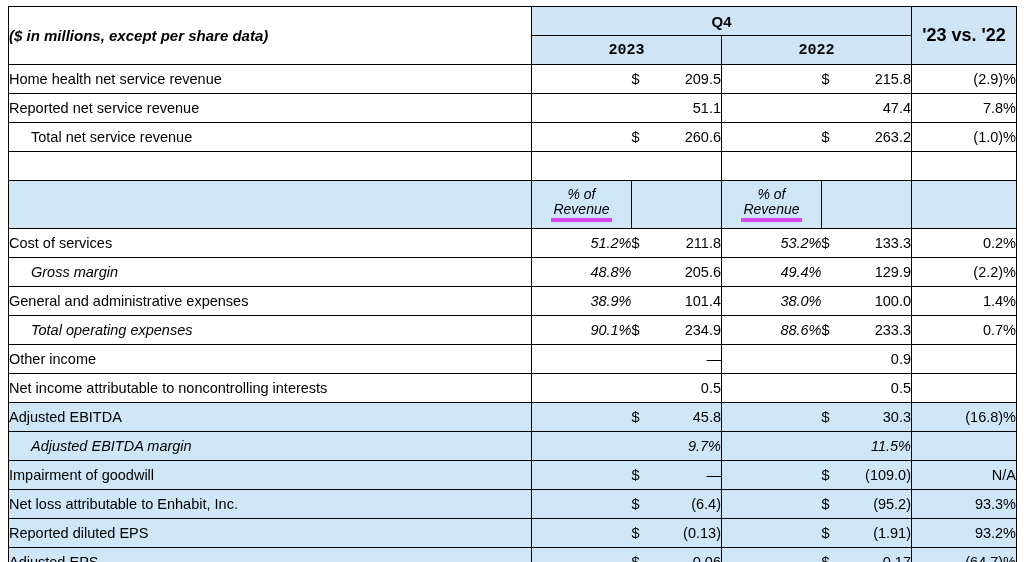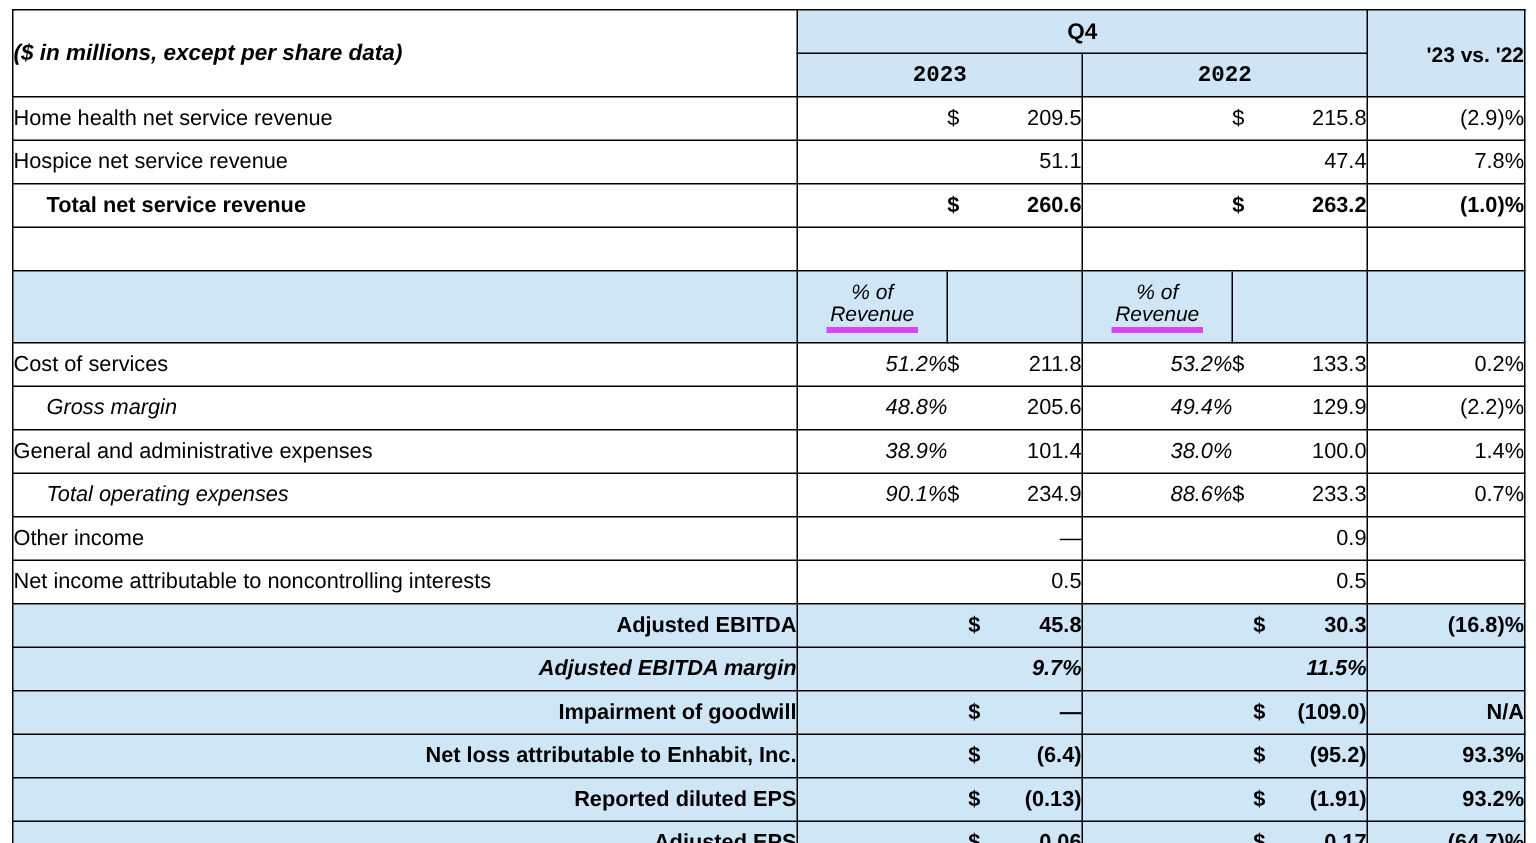--- a/index.html
+++ b/index.html
@@ -87,9 +87,9 @@
     font-family: Liberation Mono, monospace;
   }
   .hdr-chg {
-    text-align: right;
+    text-align: center;
     font-weight: bold;
-    font-size: 14px;
+    font-size: 18px;
   }
   .pctrev {
     text-align: center;

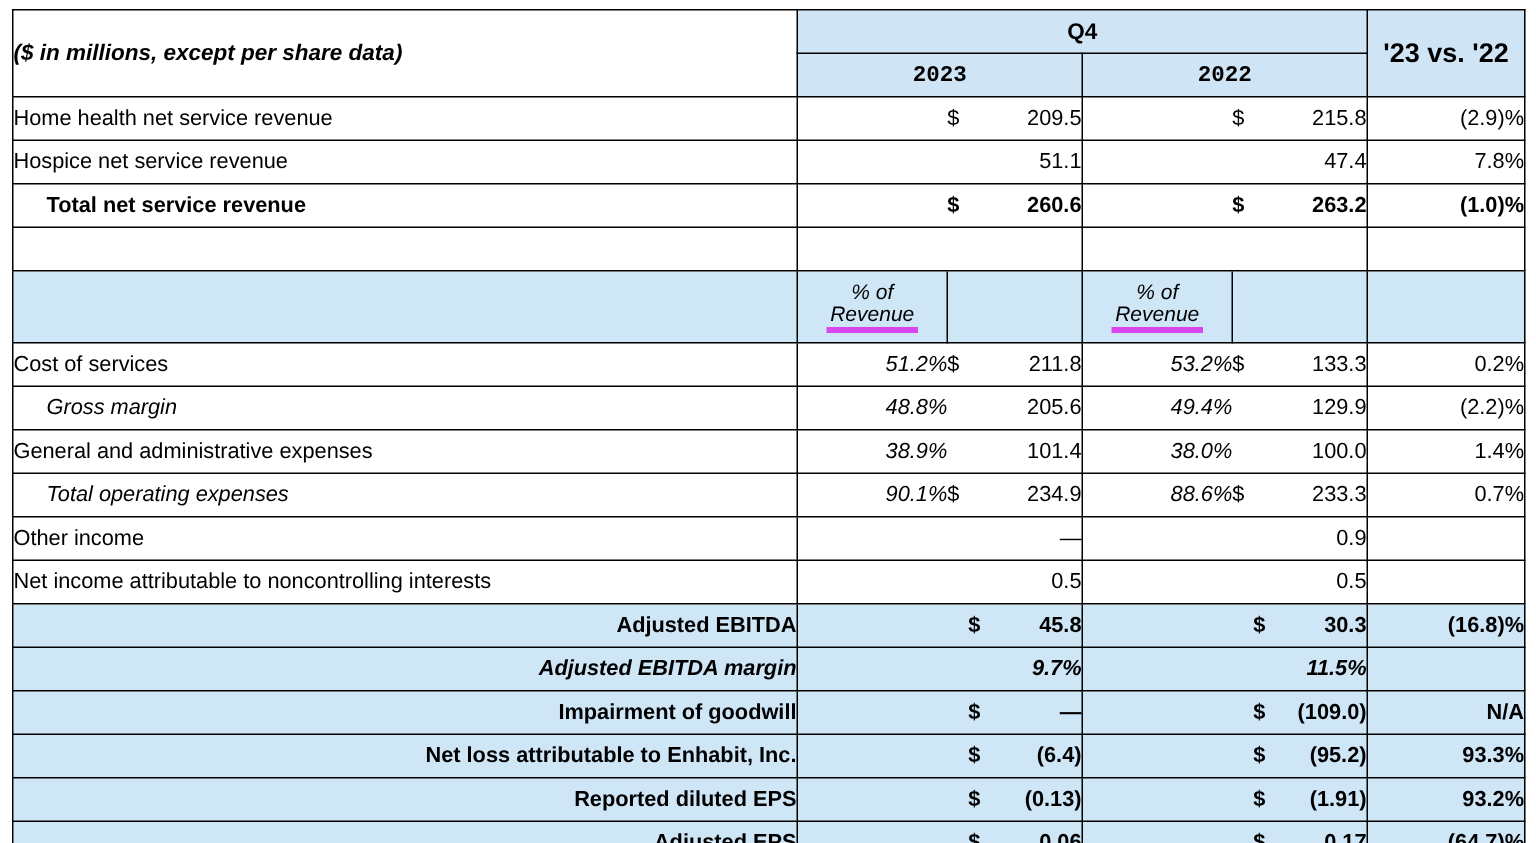--- a/index.html
+++ b/index.html
@@ -146,7 +146,7 @@
       </tr>
 
       <tr>
-        <td class="lbl">Hospice net service revenue</td>
+        <td class="lbl">Reported net service revenue</td>
         <td class="num nb-r"></td>
         <td class="cur nb-l nb-r"></td>
         <td class="num nb-l">51.1</td>

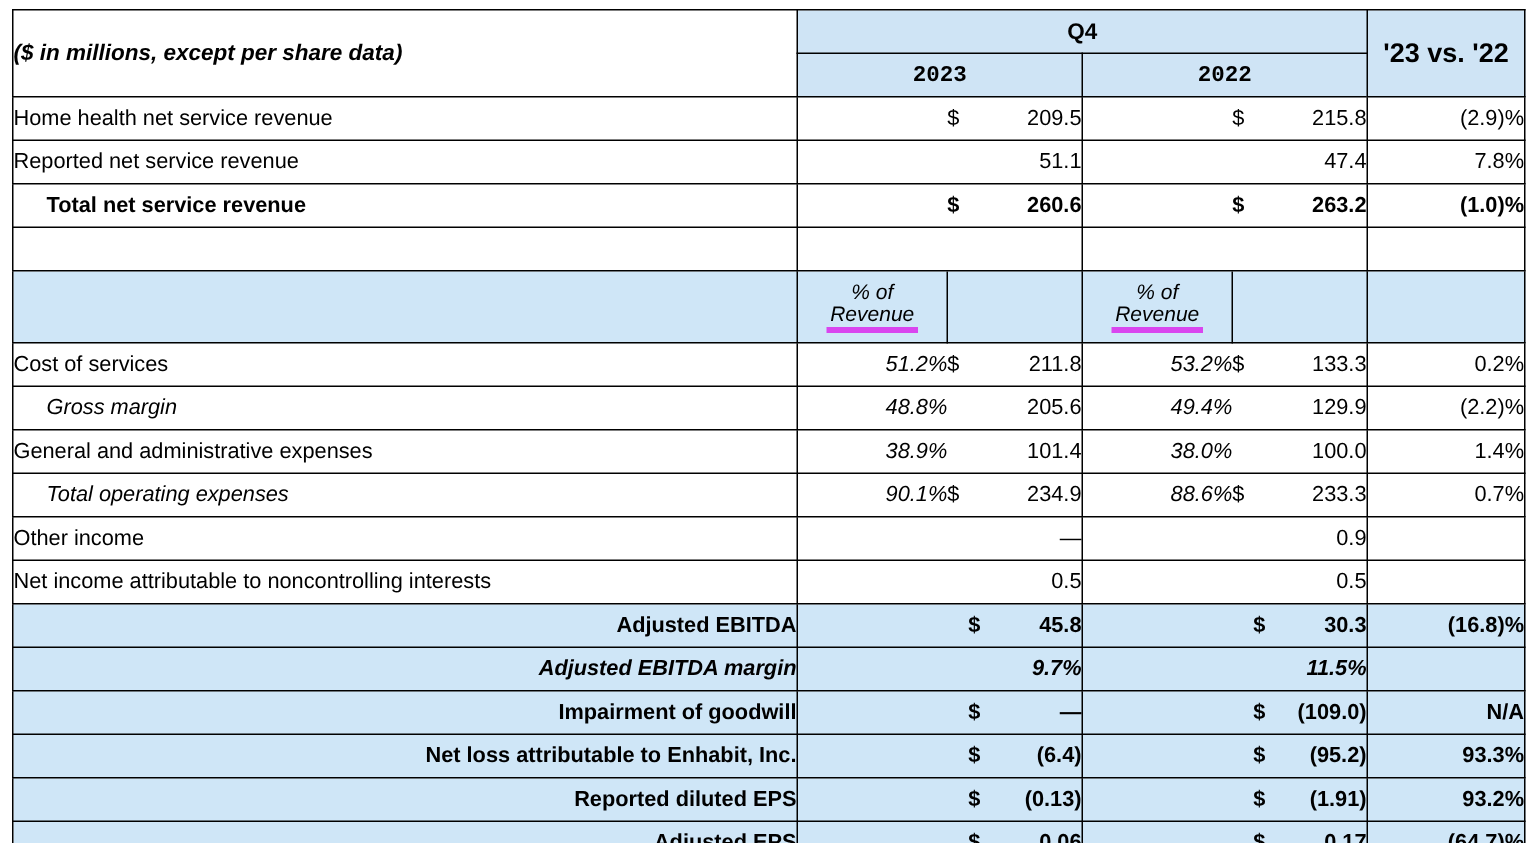--- a/index.html
+++ b/index.html
@@ -60,7 +60,7 @@
     padding-left: 2px;
     white-space: nowrap;
   }
-  .bold { font-weight: bold; }
+  .bold { font-weight: normal; }
   .ital { font-style: italic; }
   .blue { background: #cfe6f7 !important; text-align: right; }
   .hdrblue { background: #cfe4f5 !important; }

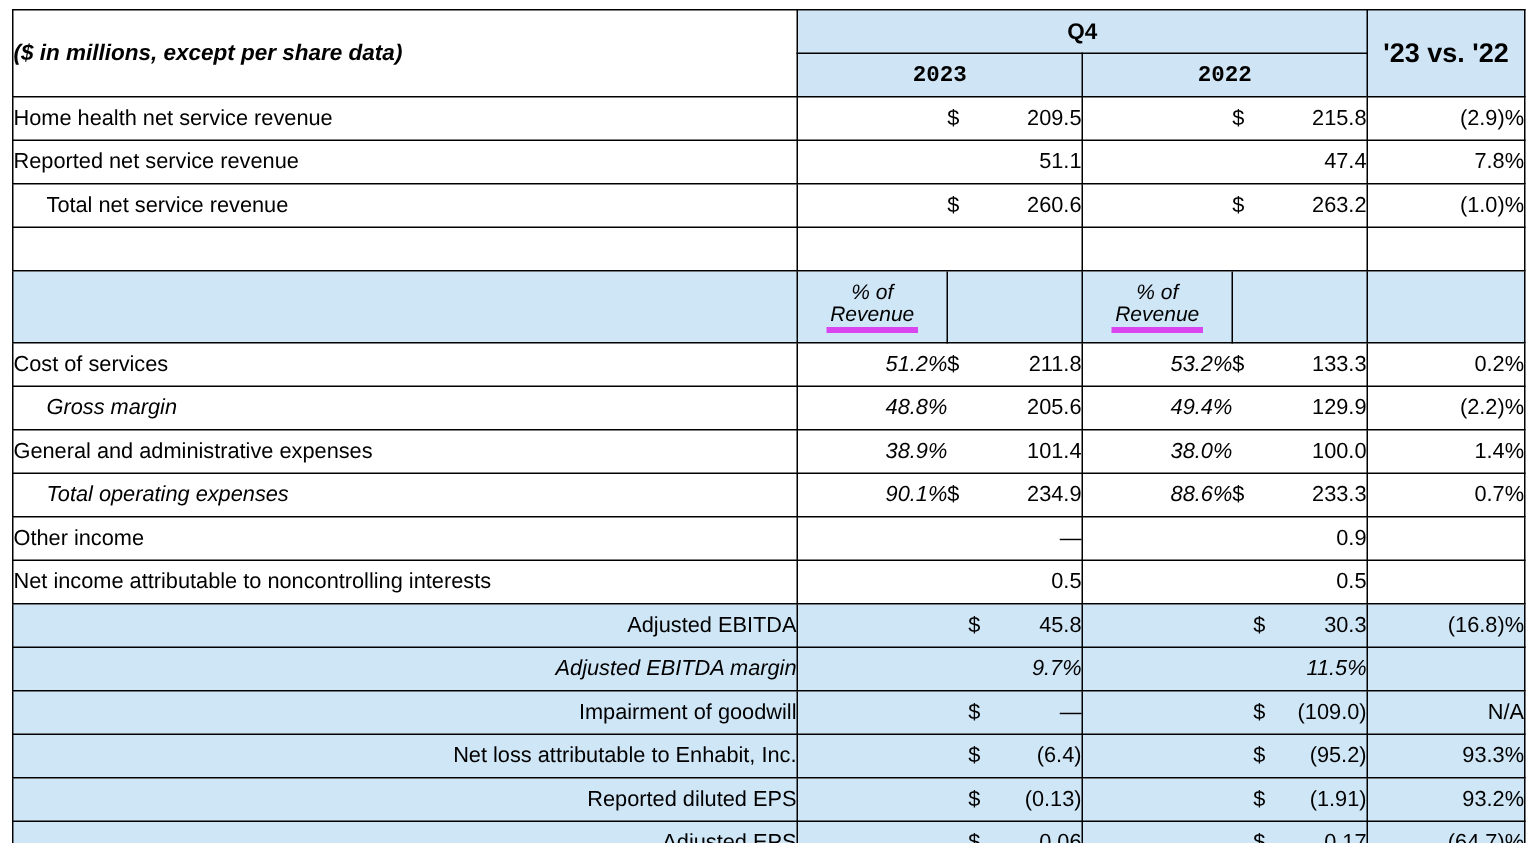--- a/index.html
+++ b/index.html
@@ -62,7 +62,7 @@
   }
   .bold { font-weight: normal; }
   .ital { font-style: italic; }
-  .blue { background: #cfe6f7 !important; text-align: right; }
+  .blue { background: #cfe6f7 !important; }
   .hdrblue { background: #cfe4f5 !important; }
   .nb-l { border-left: none !important; }
   .nb-r { border-right: none !important; }

